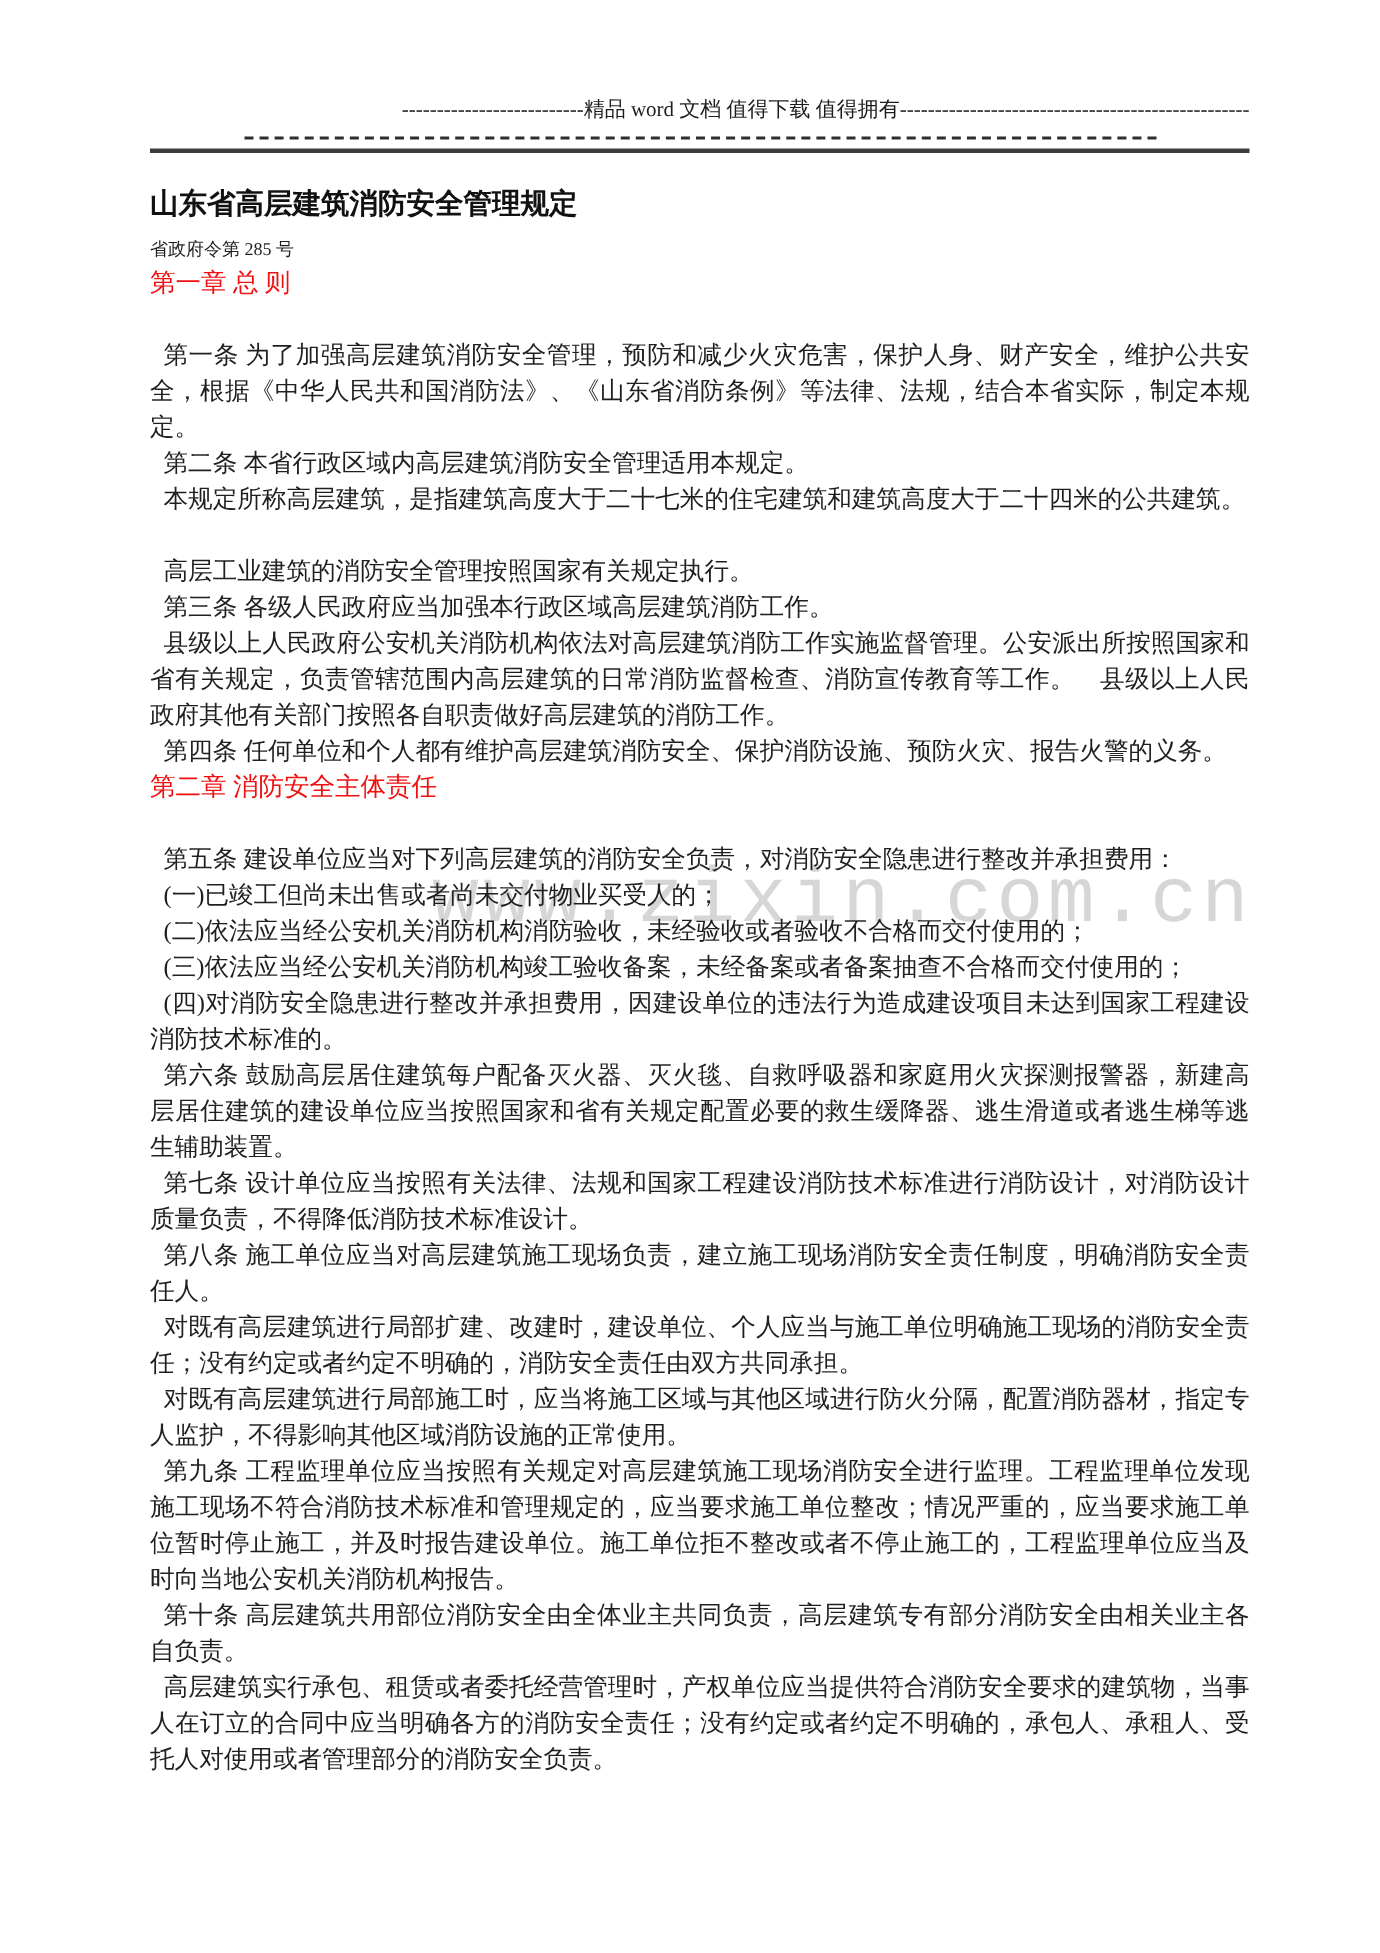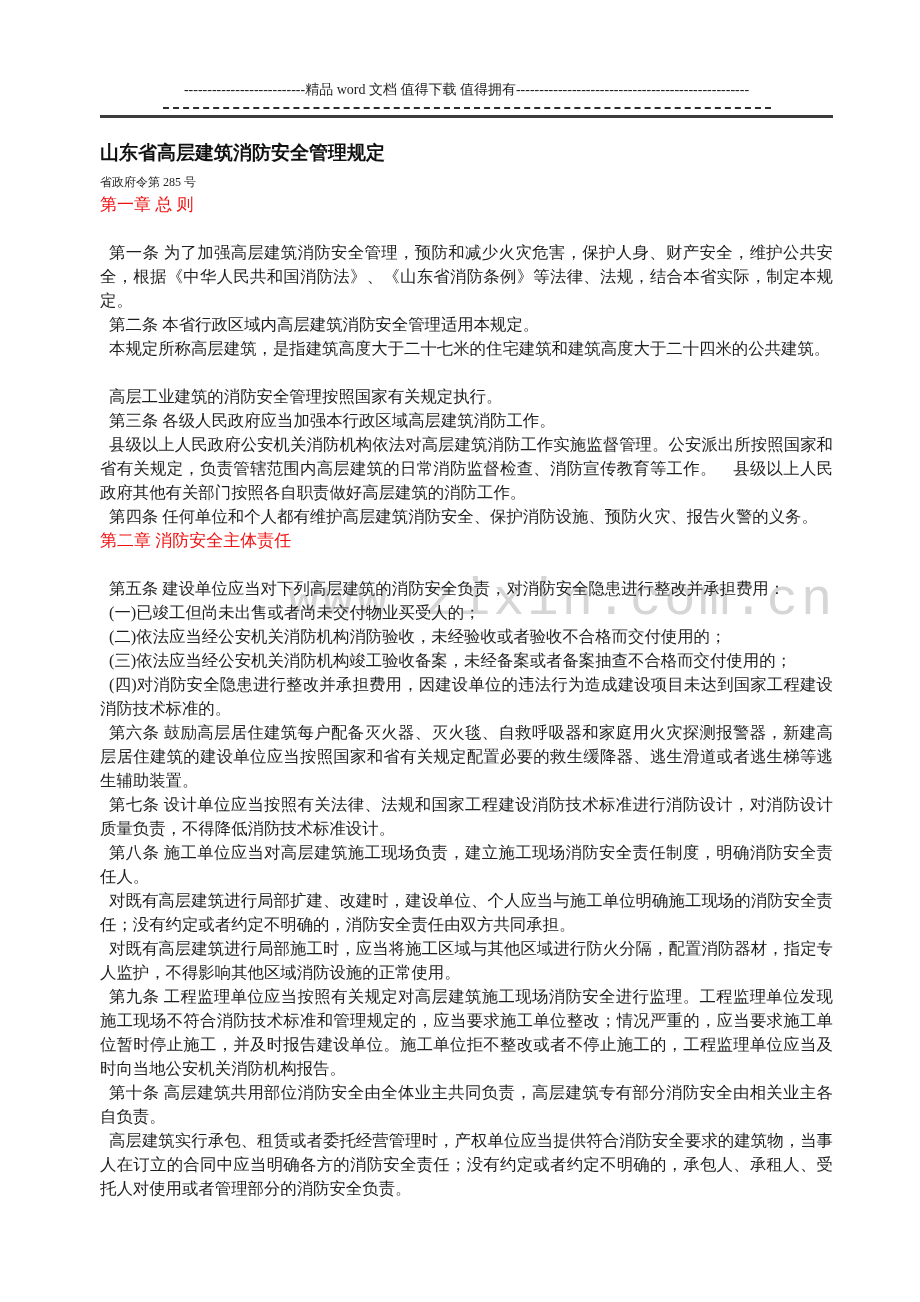--- a/index.html
+++ b/index.html
@@ -16,13 +16,12 @@
   }
   .content { position: relative; margin-left: 100px; width: 733px; z-index: 1; }
   .promo {
-    text-align: center;
+    text-align: right;
     font-size: 14px;
     line-height: 20px;
     color: #1d1d1d;
     white-space: nowrap;
     overflow: hidden;
-    margin-top: 16px;
   }
   .dashed-rule {
     width: 608px;

